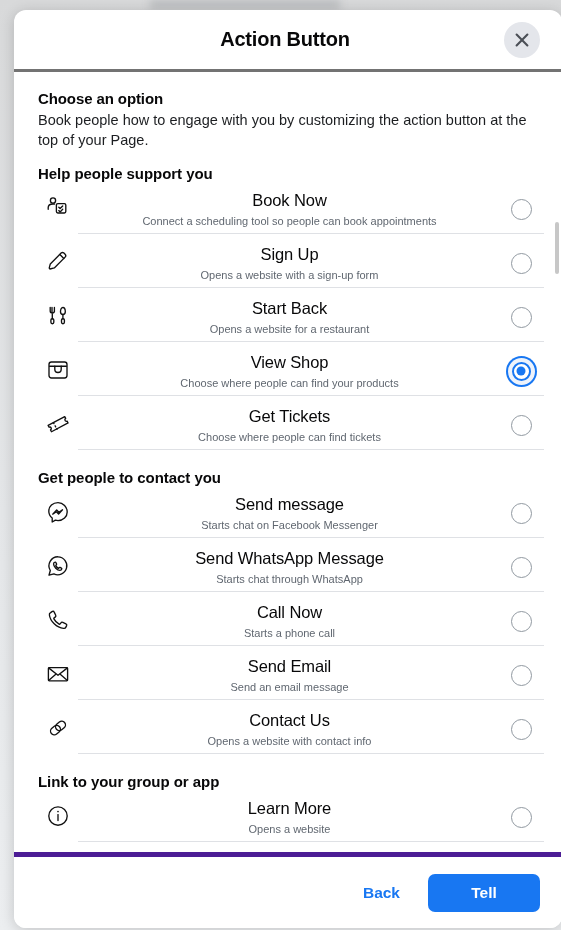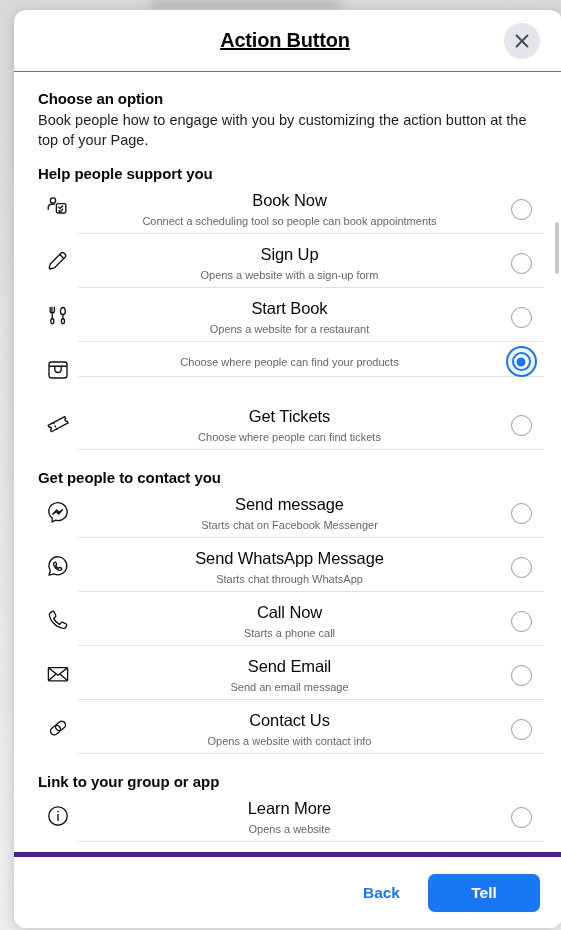--- a/index.html
+++ b/index.html
@@ -47,11 +47,10 @@
     position: relative;
     height: 62px;
     flex: 0 0 62px;
-    border-bottom: 1px solid #737373;
+    border-bottom: 3px solid #737373;
     display: flex;
     align-items: center;
     justify-content: center;
-    text-decoration: underline;
   }
 
   #dialog-title {

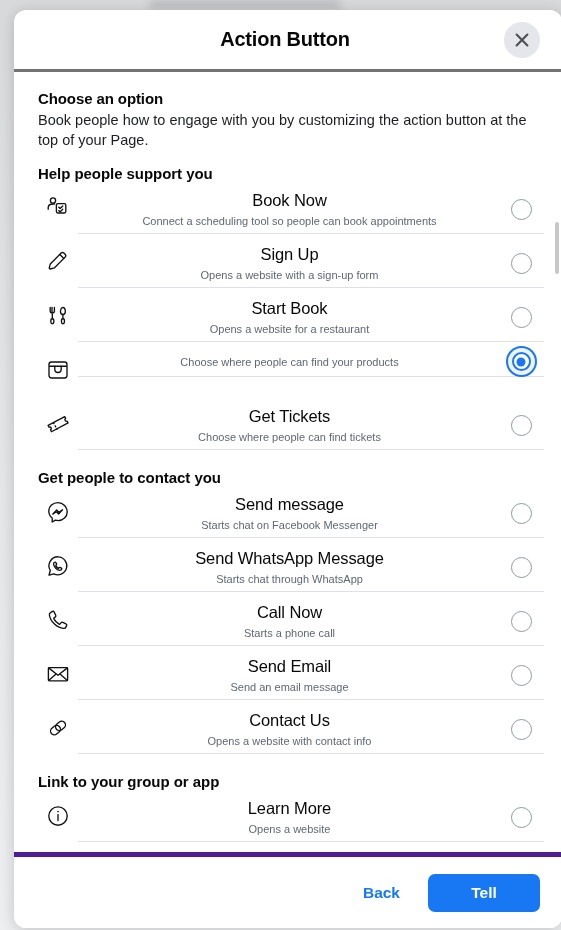--- a/index.html
+++ b/index.html
@@ -337,7 +337,7 @@
             </div>
             <div class="opt-main">
               <div class="opt-texts">
-                <div class="opt-label">Start Book</div>
+                <div class="opt-label">Start Back</div>
                 <div class="opt-desc">Opens a website for a restaurant</div>
               </div>
               <div class="radio-cell">

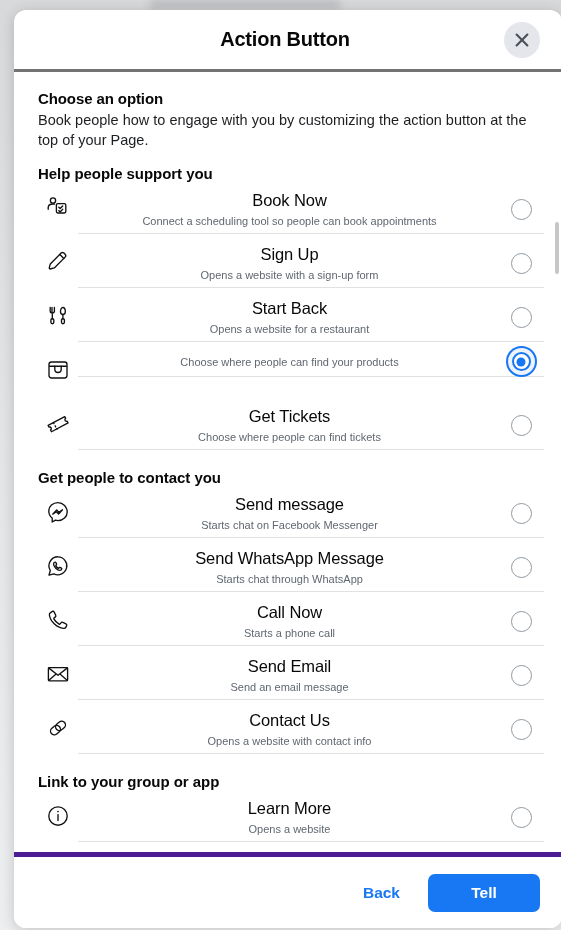--- a/index.html
+++ b/index.html
@@ -355,6 +355,7 @@
             </div>
             <div class="opt-main">
               <div class="opt-texts">
+                <div class="opt-label">View Shop</div>
                 <div class="opt-desc">Choose where people can find your products</div>
               </div>
               <div class="radio-cell">

